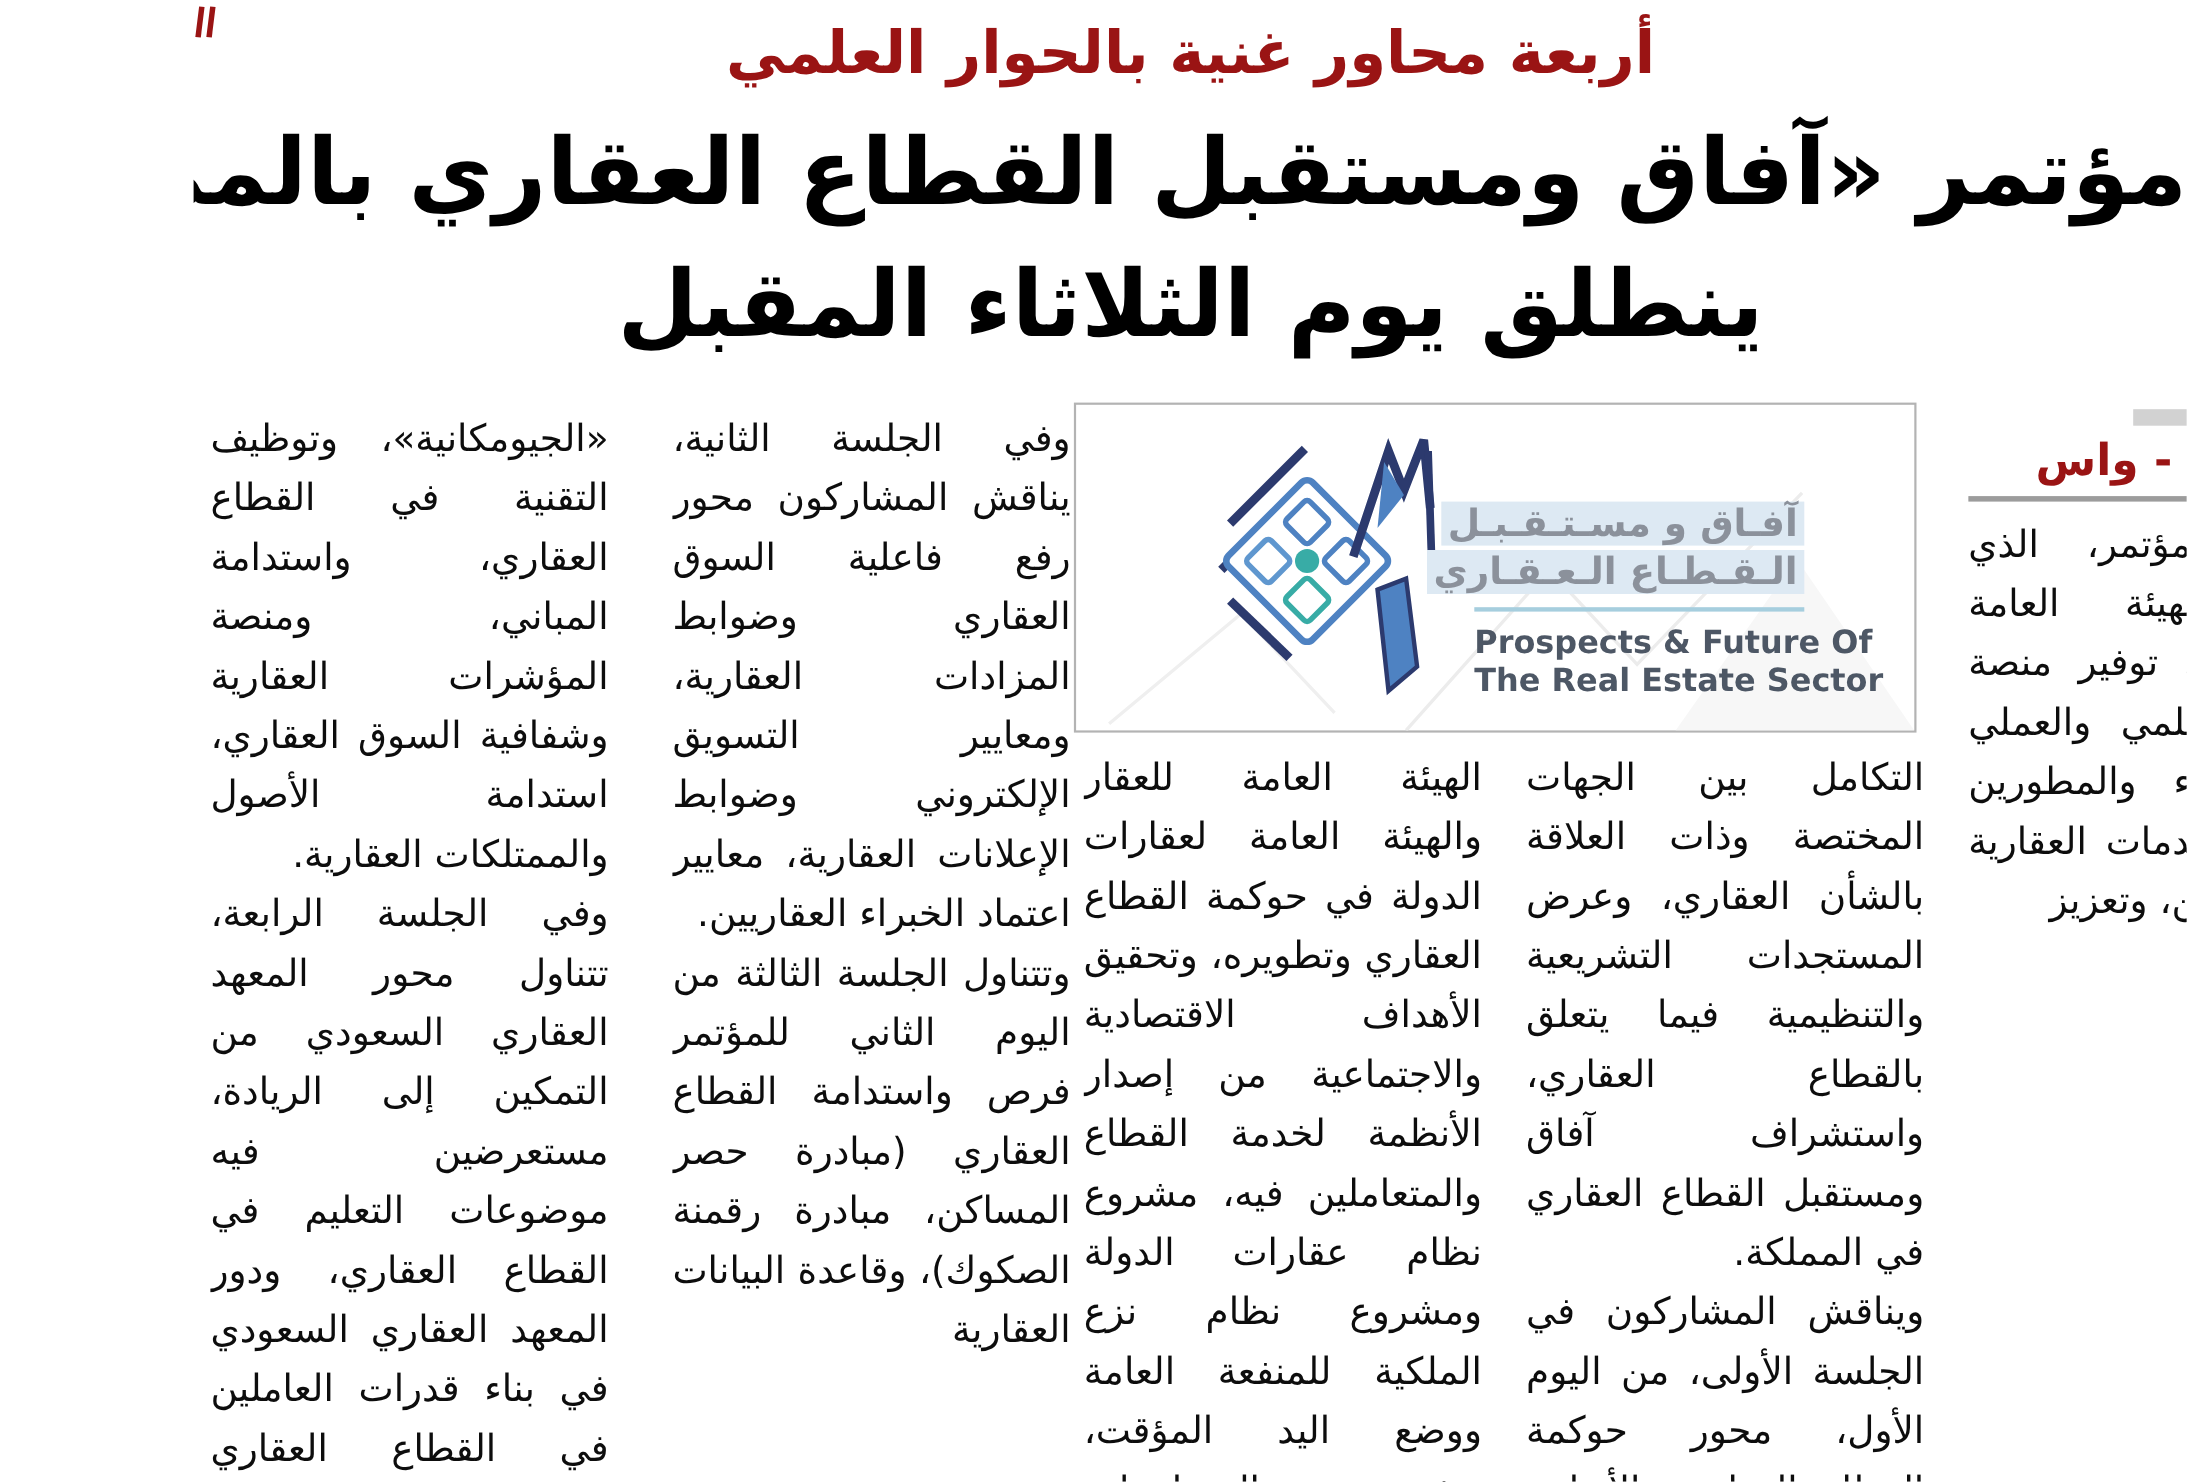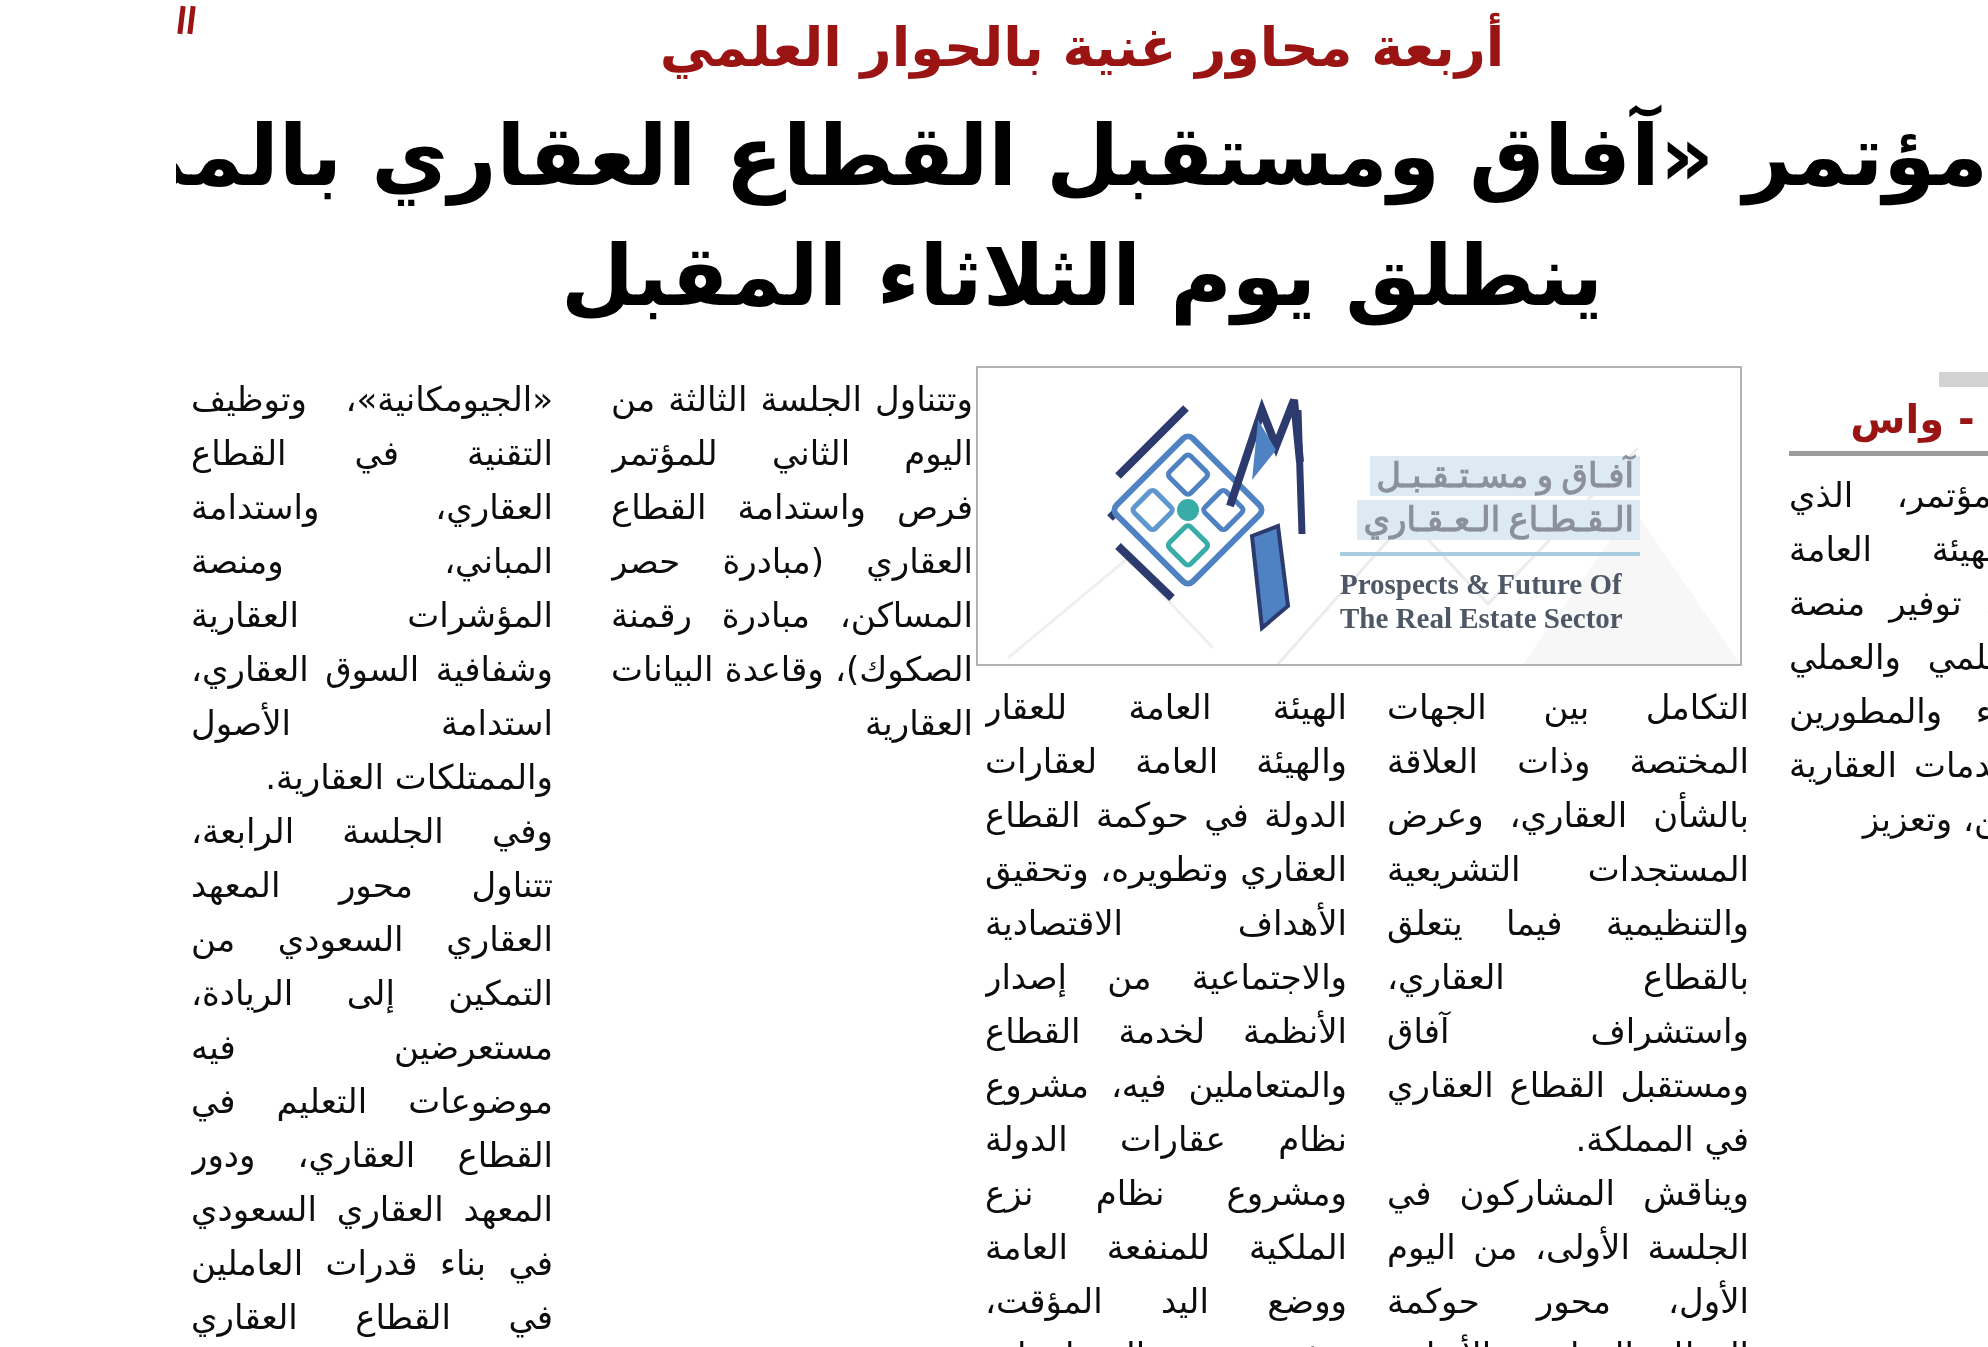--- a/index.html
+++ b/index.html
@@ -141,6 +141,7 @@
   </div>
 
   <div class="col col-c4">
+    <p>وفي الجلسة الثانية، يناقش المشاركون محور رفع فاعلية السوق العقاري وضوابط المزادات العقارية، ومعايير التسويق الإلكتروني وضوابط الإعلانات العقارية، معايير اعتماد الخبراء العقاريين.</p>
     <p>وتتناول الجلسة الثالثة من اليوم الثاني للمؤتمر فرص واستدامة القطاع العقاري (مبادرة حصر المساكن، مبادرة رقمنة الصكوك)، وقاعدة البيانات العقارية</p>
   </div>
 

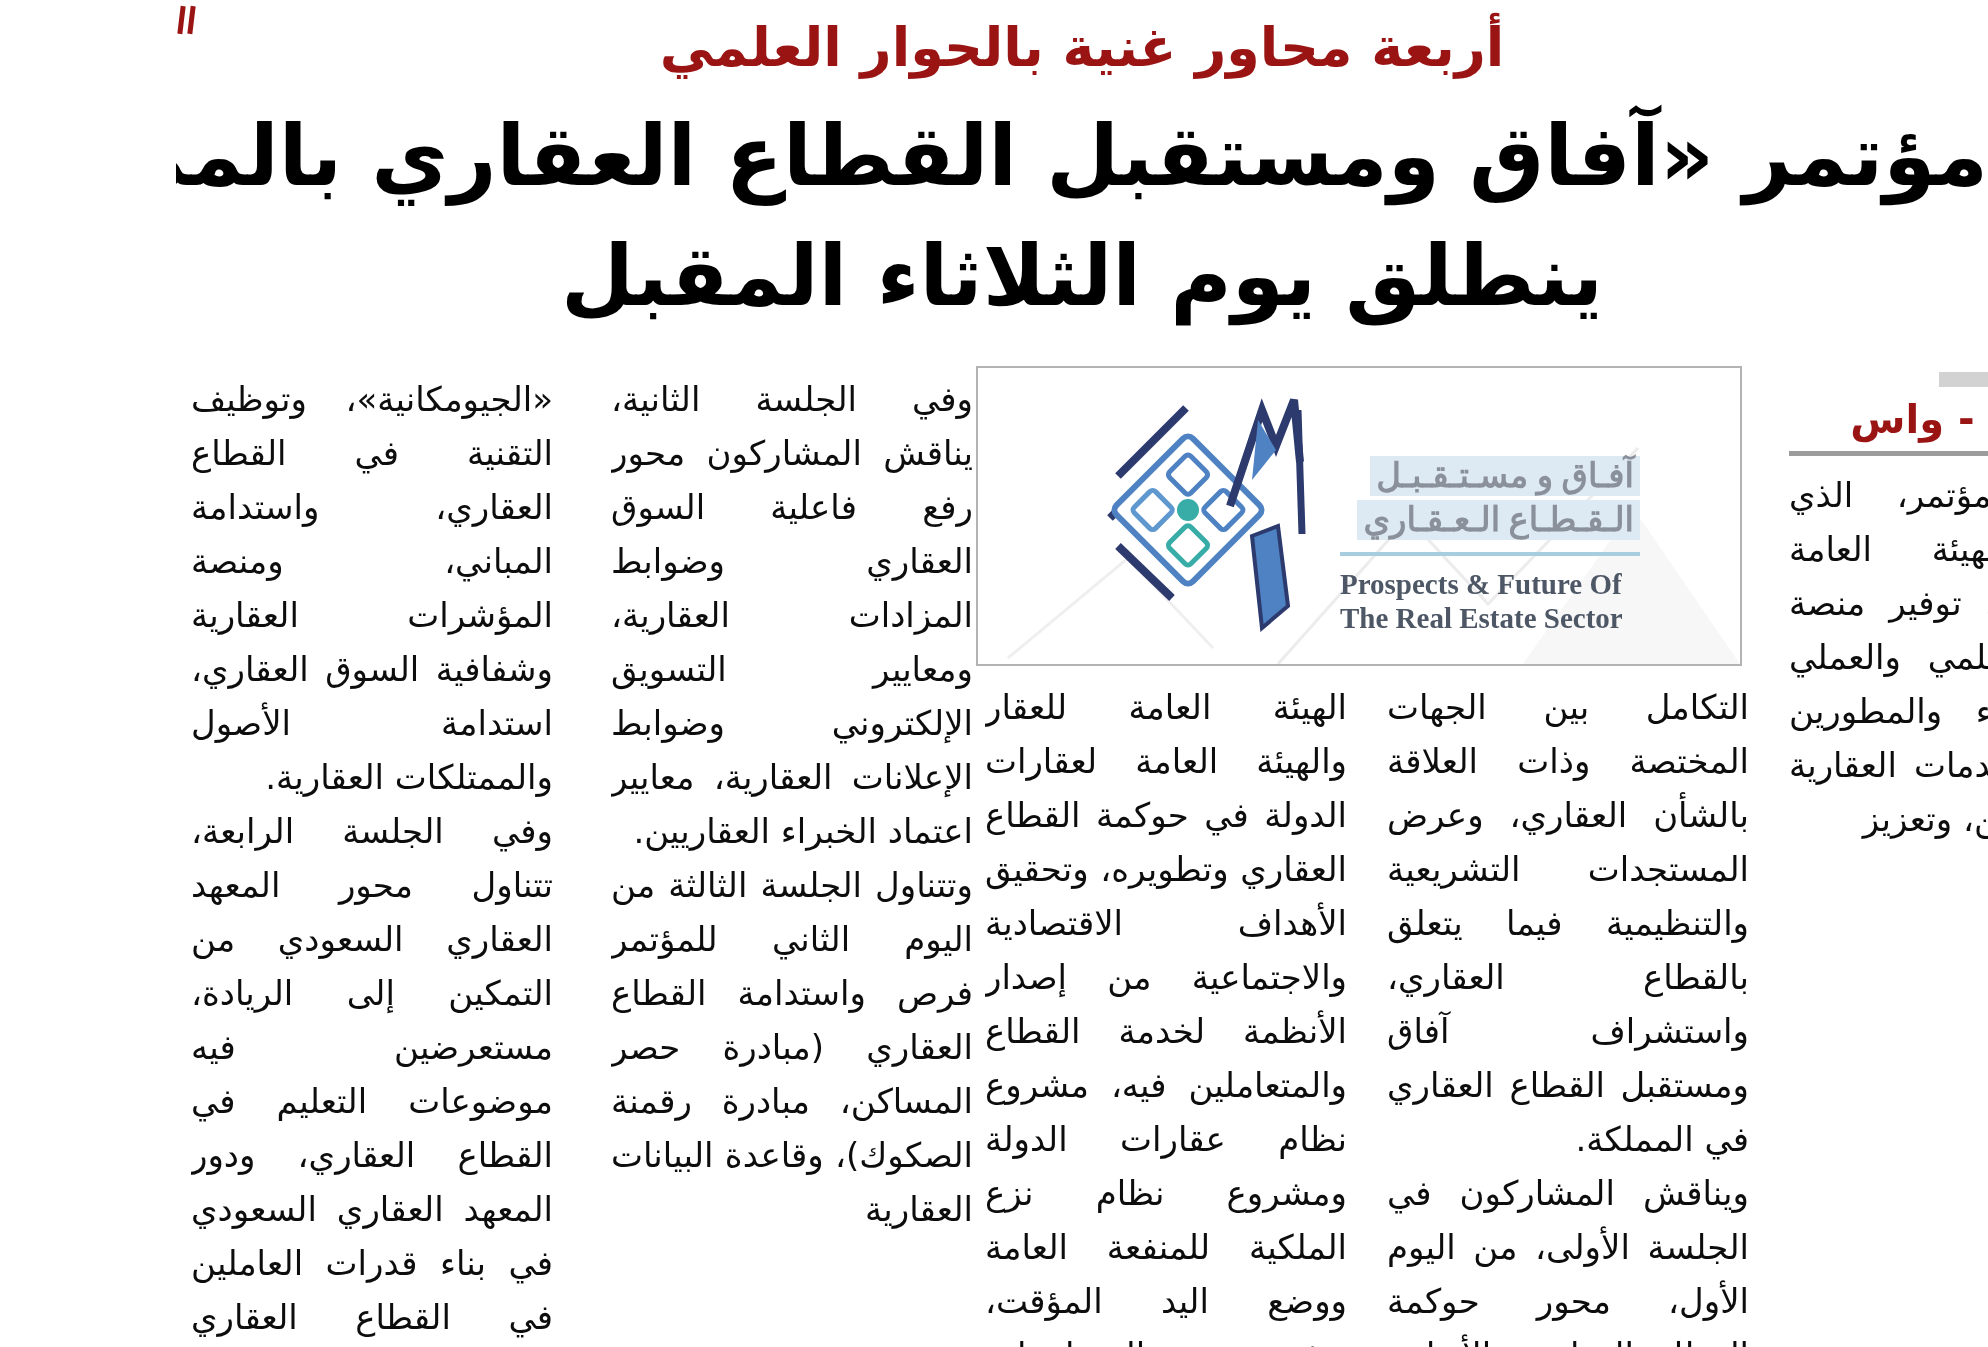--- a/index.html
+++ b/index.html
@@ -56,7 +56,7 @@
   .logo-watermark { position:absolute; left:0; top:0; width:100%; height:100%; }
   .logo-inner { position:absolute; left:128px; top:16px; display:flex; direction:ltr; gap:12px; }
   .logo-mark { width:222px; height:252px; }
-  .logo-text { width:300px; margin-top:72px; direction:rtl; text-align:right;font-family:Liberation Serif, serif; }
+  .logo-text { width:300px; margin-top:72px; direction:rtl; text-align:right; }
   .la-line { text-align:right; }
   .la {
     display:inline-block; white-space:nowrap;

